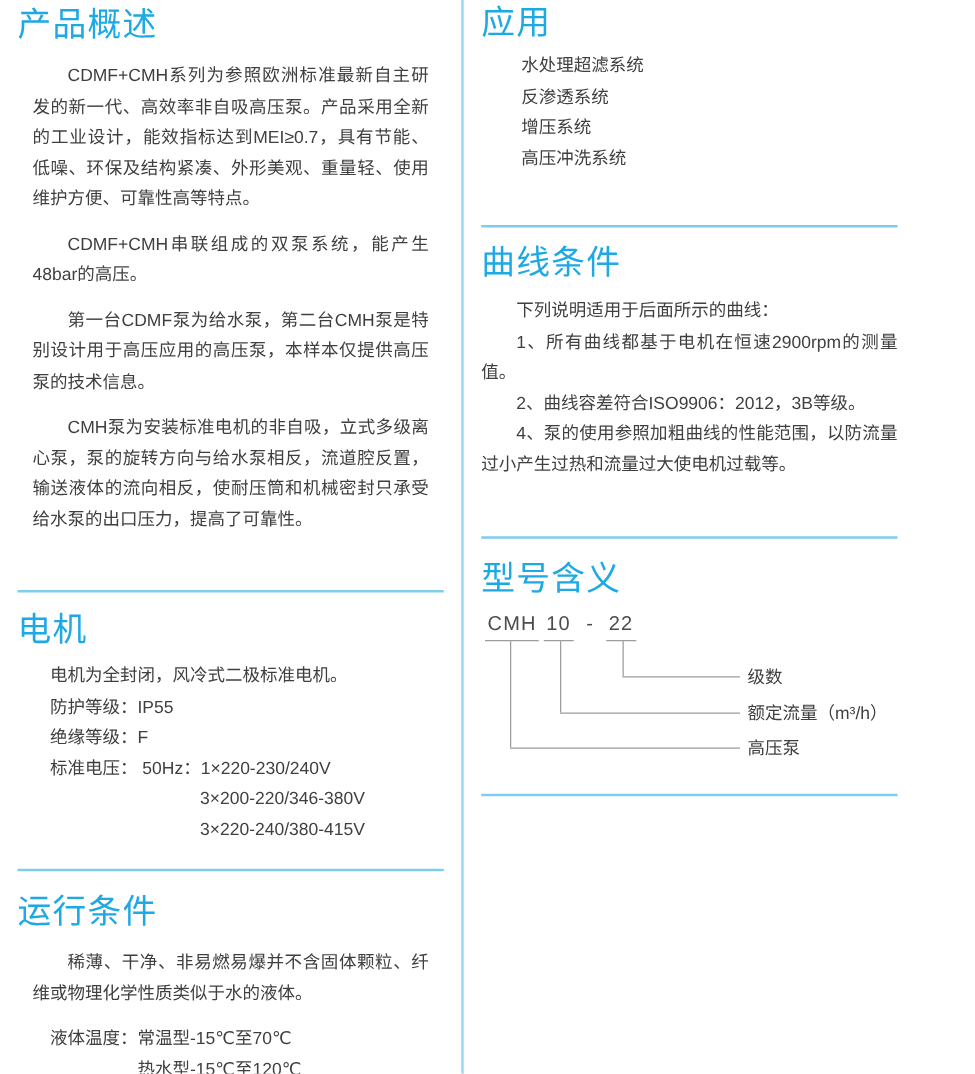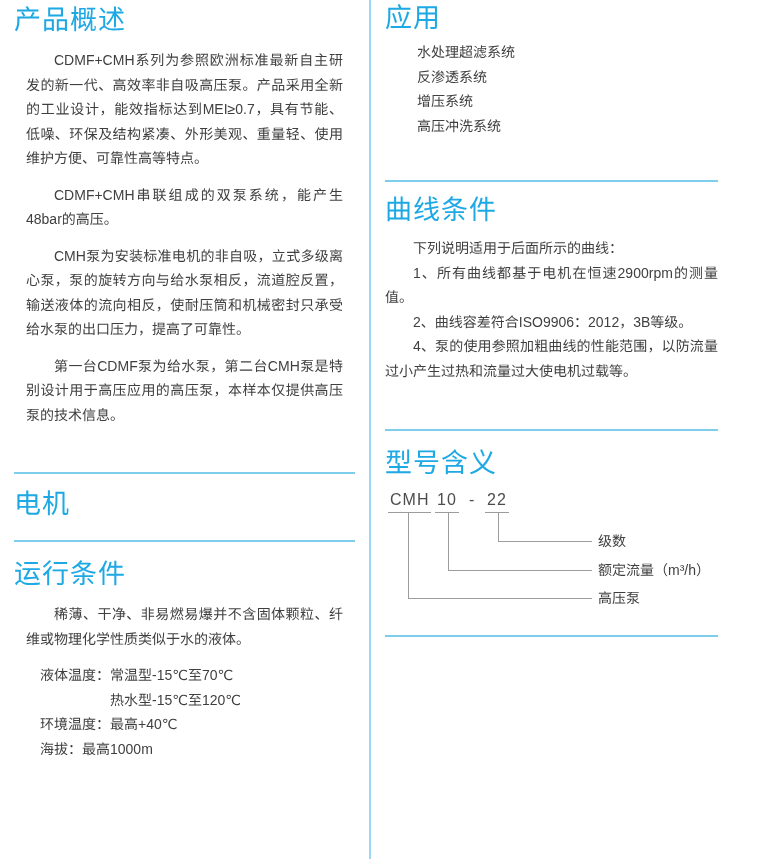--- a/index.html
+++ b/index.html
@@ -77,8 +77,8 @@
   <h2>产品概述</h2>
   <p class="para">CDMF+CMH系列为参照欧洲标准最新自主研发的新一代、高效率非自吸高压泵。产品采用全新的工业设计，能效指标达到MEI≥0.7，具有节能、低噪、环保及结构紧凑、外形美观、重量轻、使用维护方便、可靠性高等特点。</p>
   <p class="para">CDMF+CMH串联组成的双泵系统，能产生48bar的高压。</p>
+  <p class="para">第一台CDMF泵为给水泵，第二台CMH泵是特别设计用于高压应用的高压泵，本样本仅提供高压泵的技术信息。</p>
   <p class="para">CMH泵为安装标准电机的非自吸，立式多级离心泵，泵的旋转方向与给水泵相反，流道腔反置，输送液体的流向相反，使耐压筒和机械密封只承受给水泵的出口压力，提高了可靠性。</p>
-  <p class="para">第一台CDMF泵为给水泵，第二台CMH泵是特别设计用于高压应用的高压泵，本样本仅提供高压泵的技术信息。</p>
 
   <div class="hr hr-overview"></div>
 

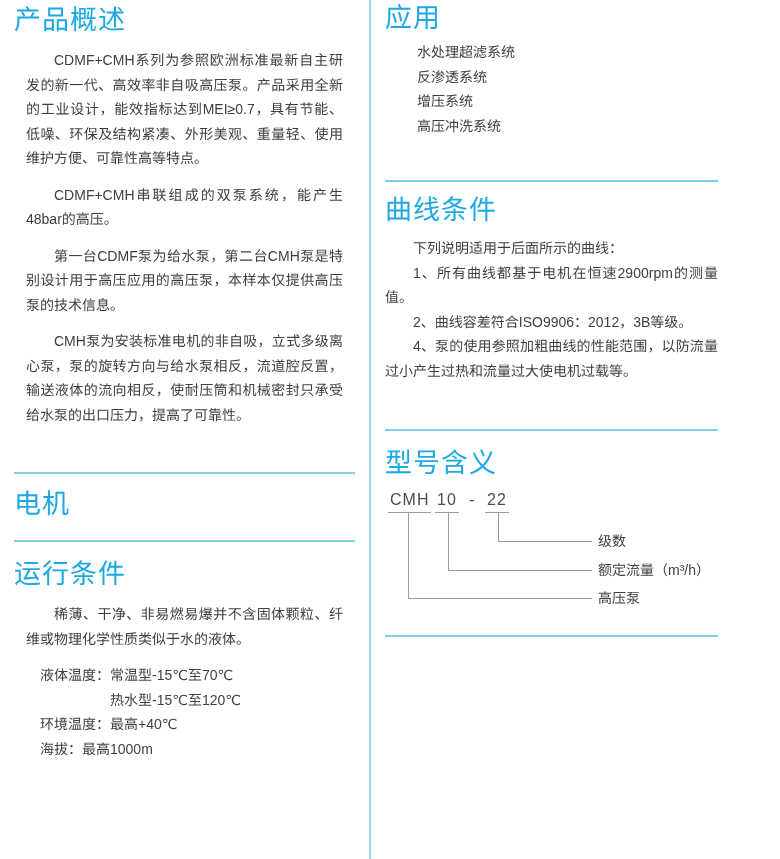--- a/index.html
+++ b/index.html
@@ -83,6 +83,14 @@
   <div class="hr hr-overview"></div>
 
   <h2 class="h2-motor">电机</h2>
+  <div class="lines">
+    <div>电机为全封闭，风冷式二极标准电机。</div>
+    <div>防护等级：IP55</div>
+    <div>绝缘等级：F</div>
+    <div>标准电压： 50Hz：1×220-230/240V</div>
+    <div class="cont-voltage">3×200-220/346-380V</div>
+    <div class="cont-voltage">3×220-240/380-415V</div>
+  </div>
 
   <div class="hr hr-motor"></div>
 

